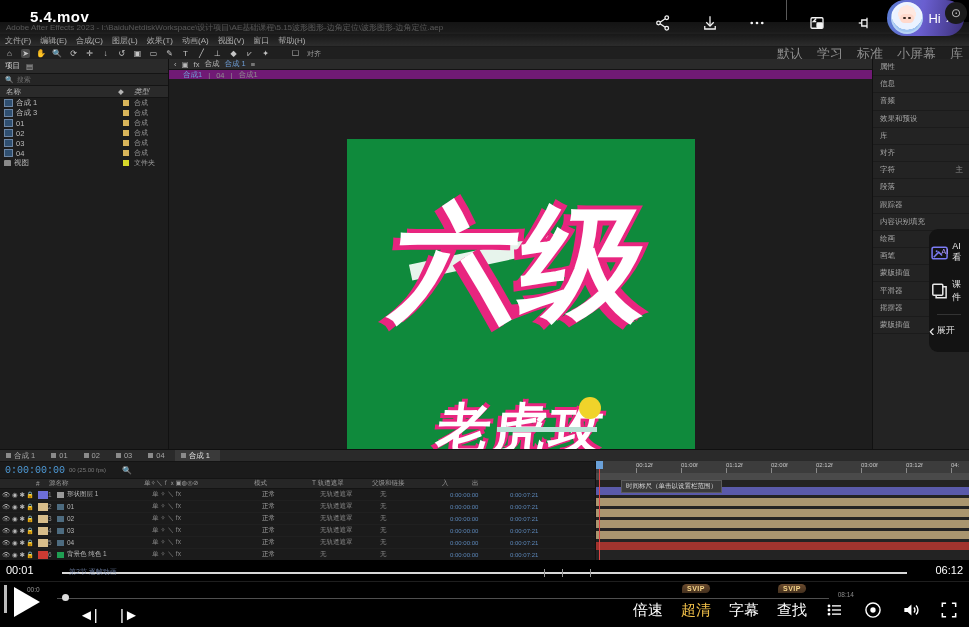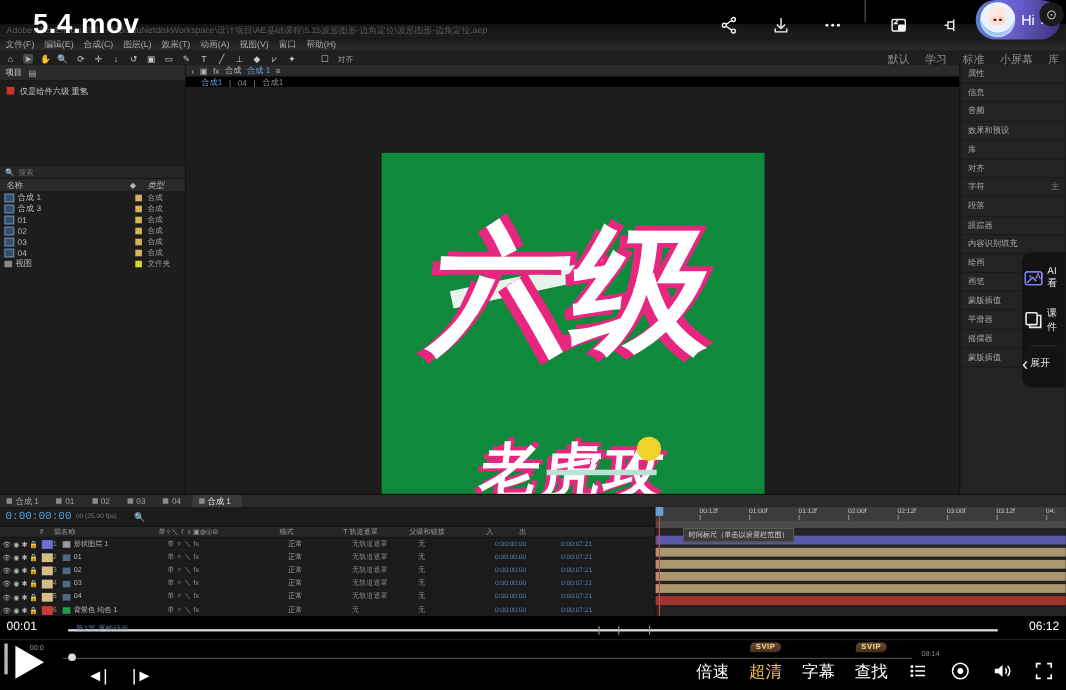--- a/index.html
+++ b/index.html
@@ -12,7 +12,7 @@
   .player-top{position:absolute;left:0;top:0;width:969px;height:45px;
               background:linear-gradient(180deg,rgba(0,0,0,.92) 0%,rgba(0,0,0,.55) 70%,rgba(0,0,0,0) 100%);
               z-index:40;pointer-events:none;}
-  .vid-title{position:absolute;left:30px;top:8px;font-size:25px;color:#fff;
+  .vid-title{position:absolute;left:30px;top:8px;font-size:15px;color:#fff;
              font-weight:bold;letter-spacing:.5px;}
   .top-icons{position:absolute;right:0;top:0;height:45px;display:flex;gap:0;}
   .ticon{width:47px;height:45px;display:flex;align-items:center;justify-content:center;

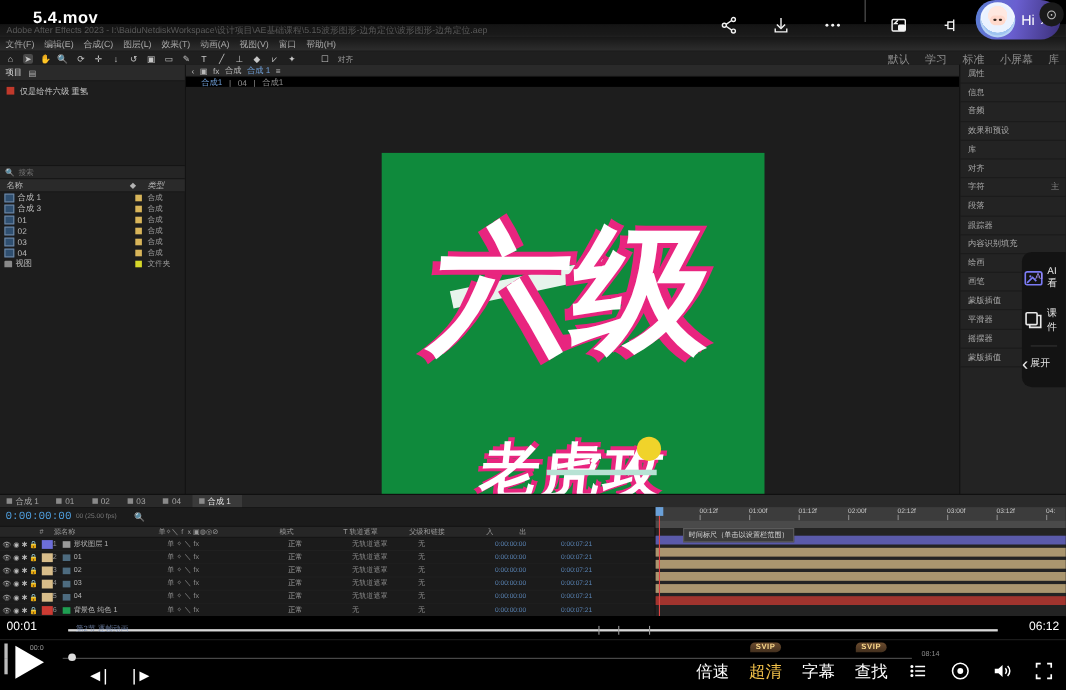--- a/index.html
+++ b/index.html
@@ -43,7 +43,7 @@
   .tool{width:9px;height:9px;display:flex;align-items:center;justify-content:center;
         font-size:8px;color:#c6c6c6;}
   .tool.act{background:#4a4a4a;border-radius:2px;}
-  .ws-tabs{margin-left:auto;display:flex;gap:14px;padding-right:6px;font-size:10px;color:#8c8c8c;text-align:center;}
+  .ws-tabs{margin-left:auto;display:flex;gap:14px;padding-right:6px;font-size:13px;color:#8c8c8c;text-align:center;}
 
   
   .ae-body{position:absolute;left:0;top:37px;width:969px;height:501px;display:flex;}

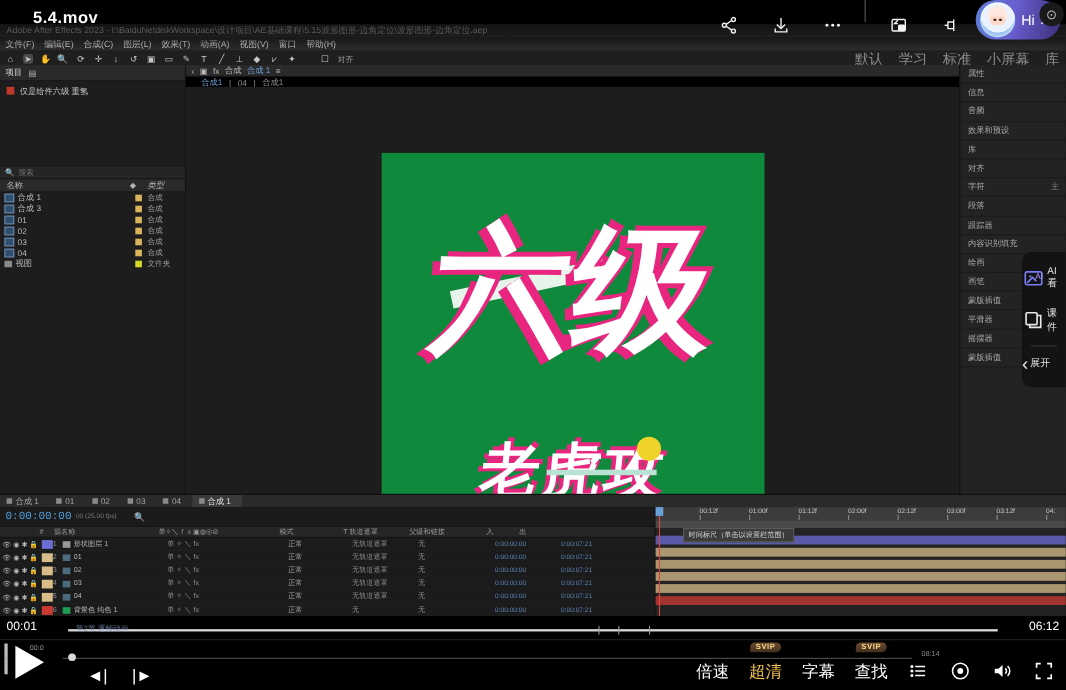--- a/index.html
+++ b/index.html
@@ -78,7 +78,7 @@
   
   .view-tabs{height:10px;background:#2a2a2a;display:flex;align-items:center;gap:5px;
              padding:0 5px;font-size:7.5px;color:#b9b9b9;border-bottom:1px solid #141414;}
-  .view-crumb{height:10px;background:#000000;display:flex;align-items:center;gap:6px;
+  .view-crumb{height:10px;background:#701a75;display:flex;align-items:center;gap:6px;
               padding:0 14px;font-size:7.5px;color:#8f8f8f;border-bottom:1px solid #141414;}
   .blue{color:#6f9fd8;}
   .stage{position:absolute;left:0;top:20px;right:0;bottom:14px;background:#1d1d1d;

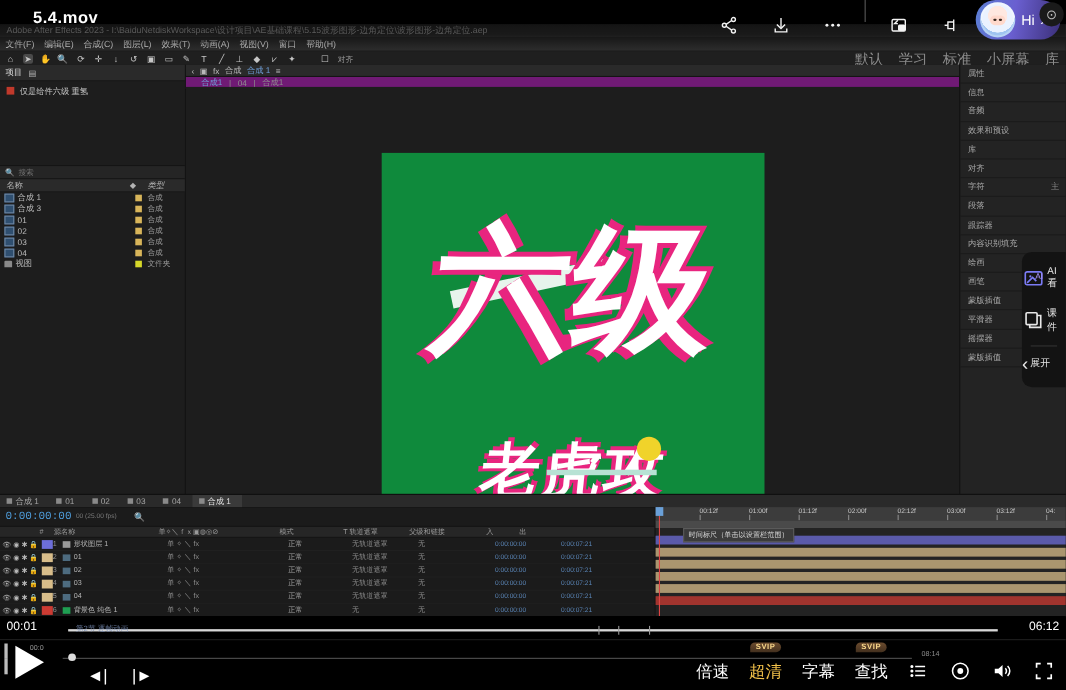--- a/index.html
+++ b/index.html
@@ -245,10 +245,6 @@
         <div class="pan-head">
           <span class="pan-tab">项目</span>
           <span>▤</span>
-        </div>
-        <div class="proj-preview">
-          <span class="sw-red"></span>
-          <span>仅是给件六级 重氢</span>
         </div>
         <div class="proj-search">
           <span style="margin-right:3px">🔍</span>

